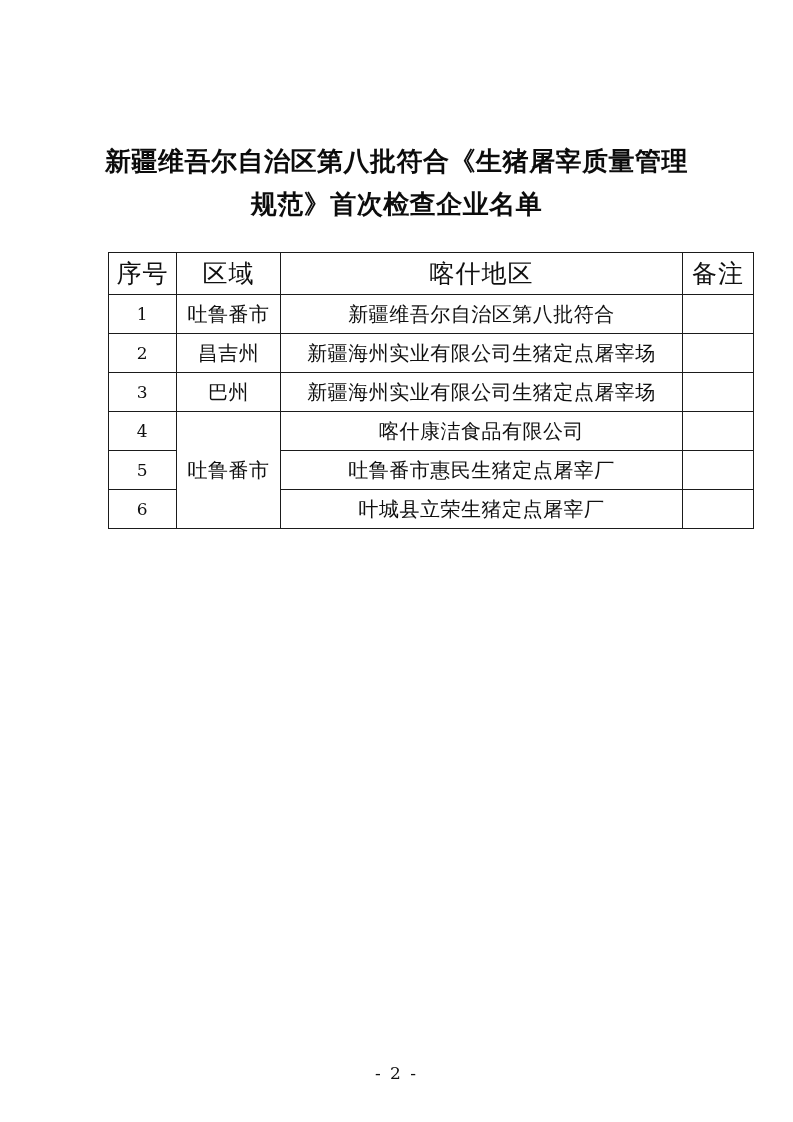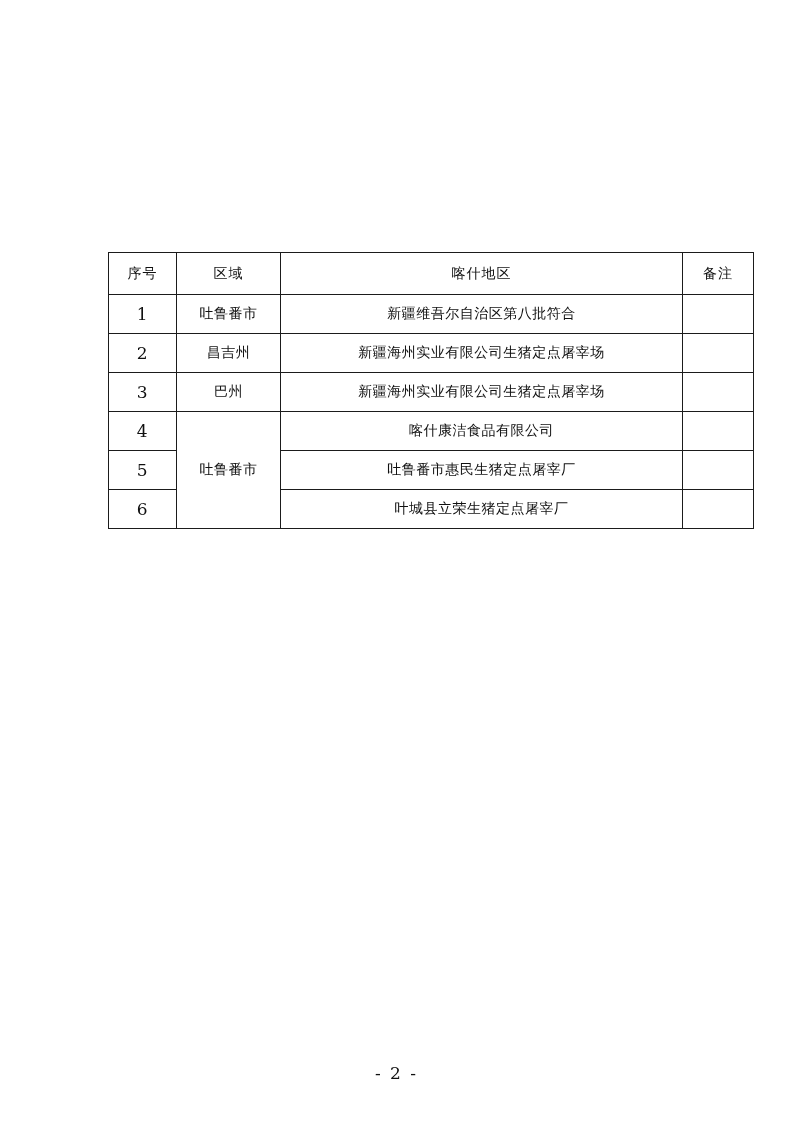--- a/index.html
+++ b/index.html
@@ -95,6 +95,7 @@
 
 <div class="page">
 
+  <div class="doc-title">新疆维吾尔自治区第八批符合《生猪屠宰质量管理规范》首次检查企业名单</div>
 
   <div class="table-wrap">
     <table class="list">

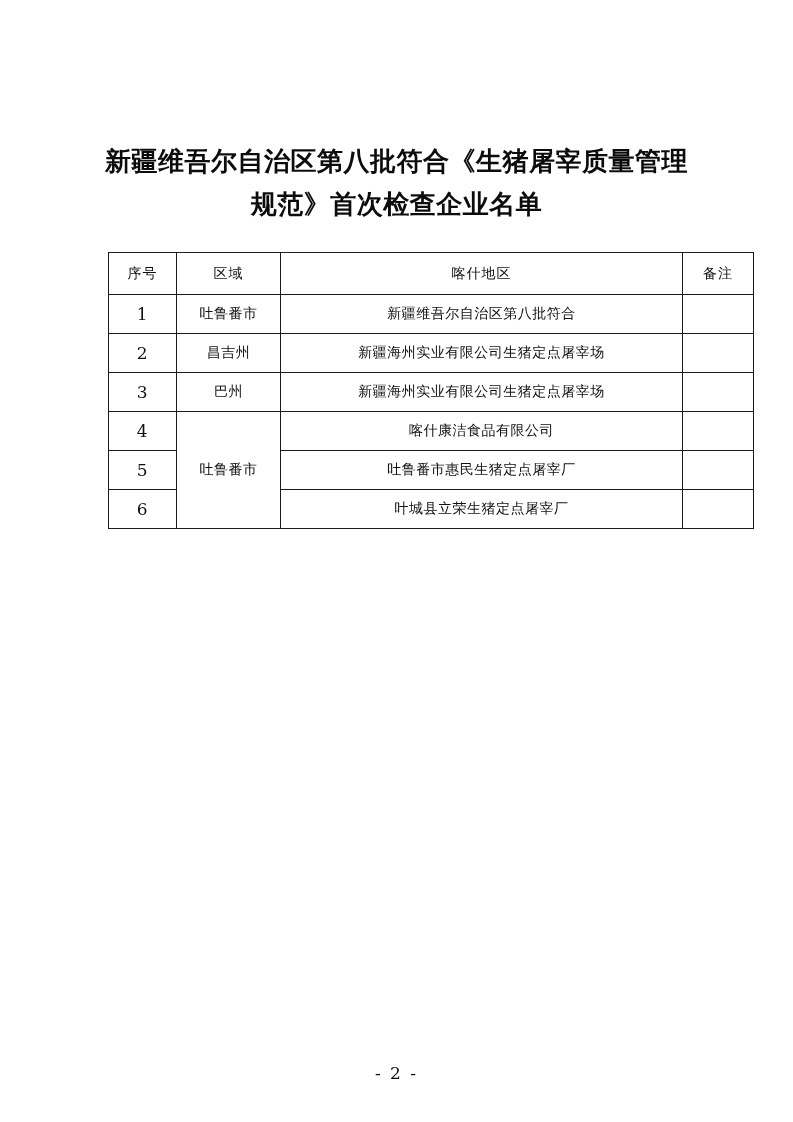--- a/index.html
+++ b/index.html
@@ -56,7 +56,7 @@
   }
   table.list th {
     height: 41px;
-    font-size: 14px;
+    font-size: 25px;
     letter-spacing: 1px;
     margin-top: 44px;
   }

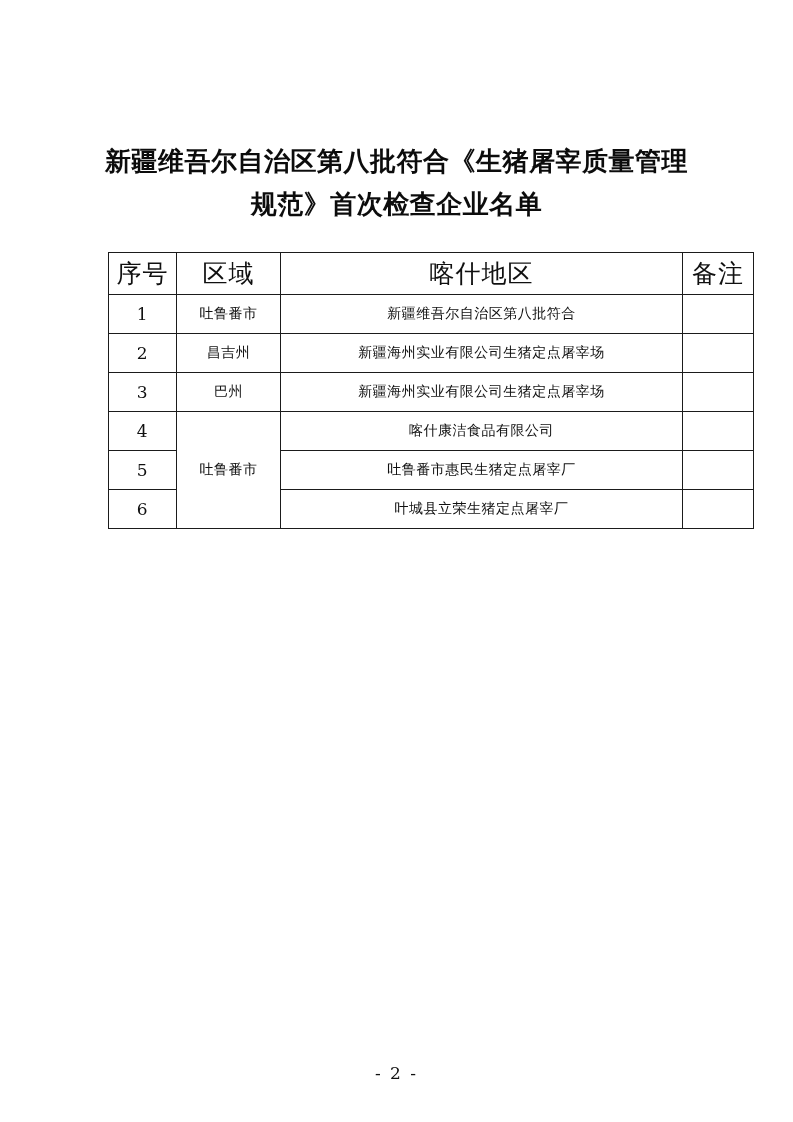--- a/index.html
+++ b/index.html
@@ -73,7 +73,7 @@
     font-family: "DejaVu Serif", "Liberation Serif", serif;
   }
   td.region, td.name {
-    font-size: 14px;
+    font-size: 20px;
     margin-left: 32px;
   }
   td.name {

